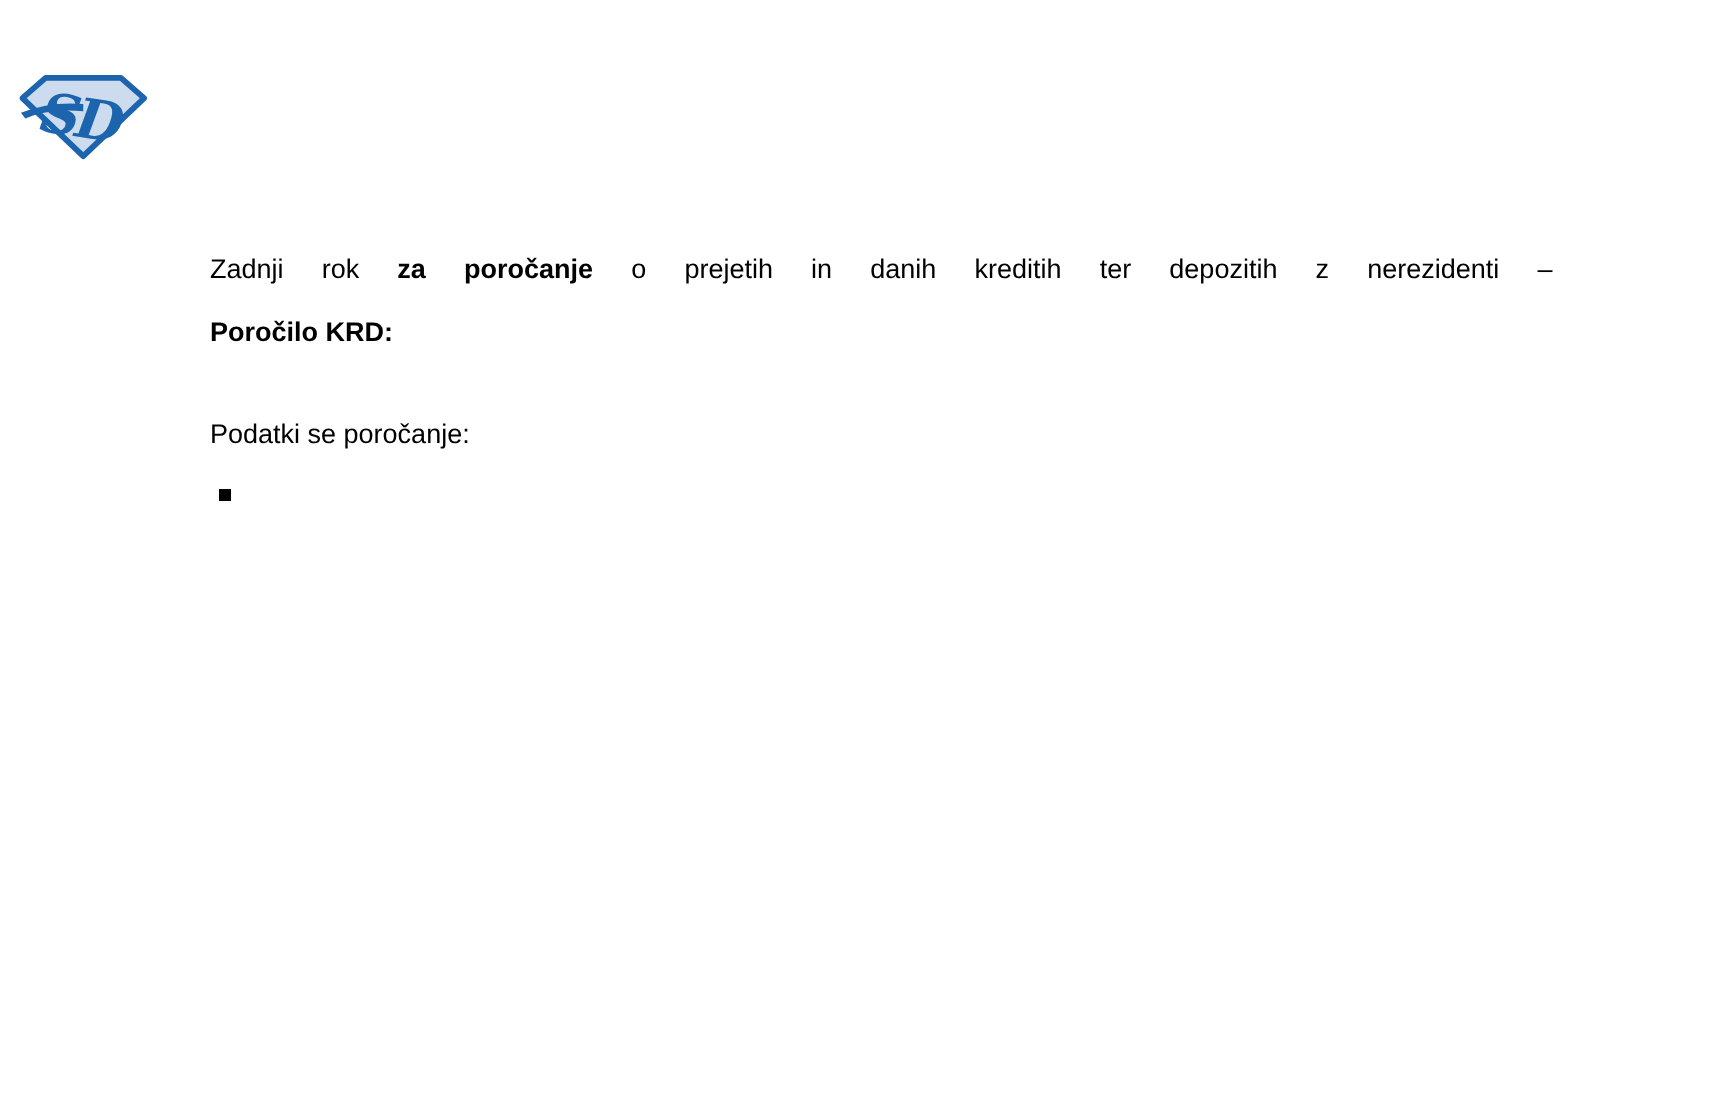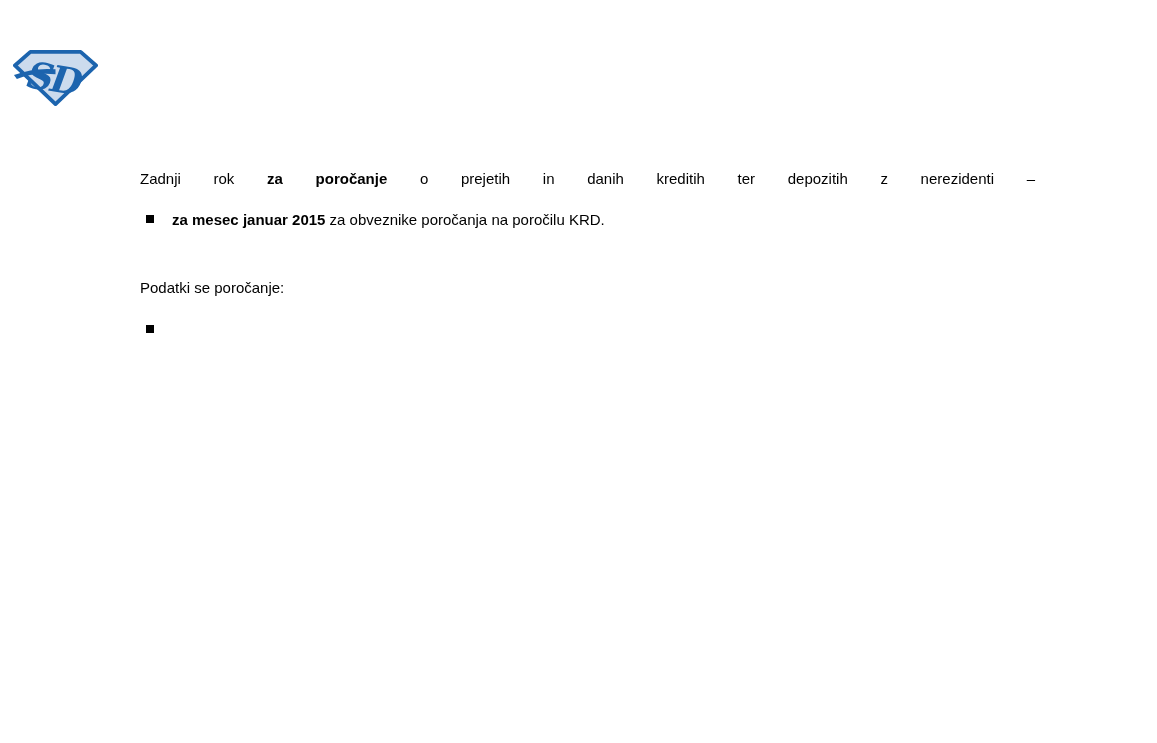--- a/index.html
+++ b/index.html
@@ -28,7 +28,7 @@
     left: 140px;
     top: 166px;
     width: 895px;
-    font-size: 15px;
+    font-size: 18px;
     line-height: 26px;
     color: #000000;
   }

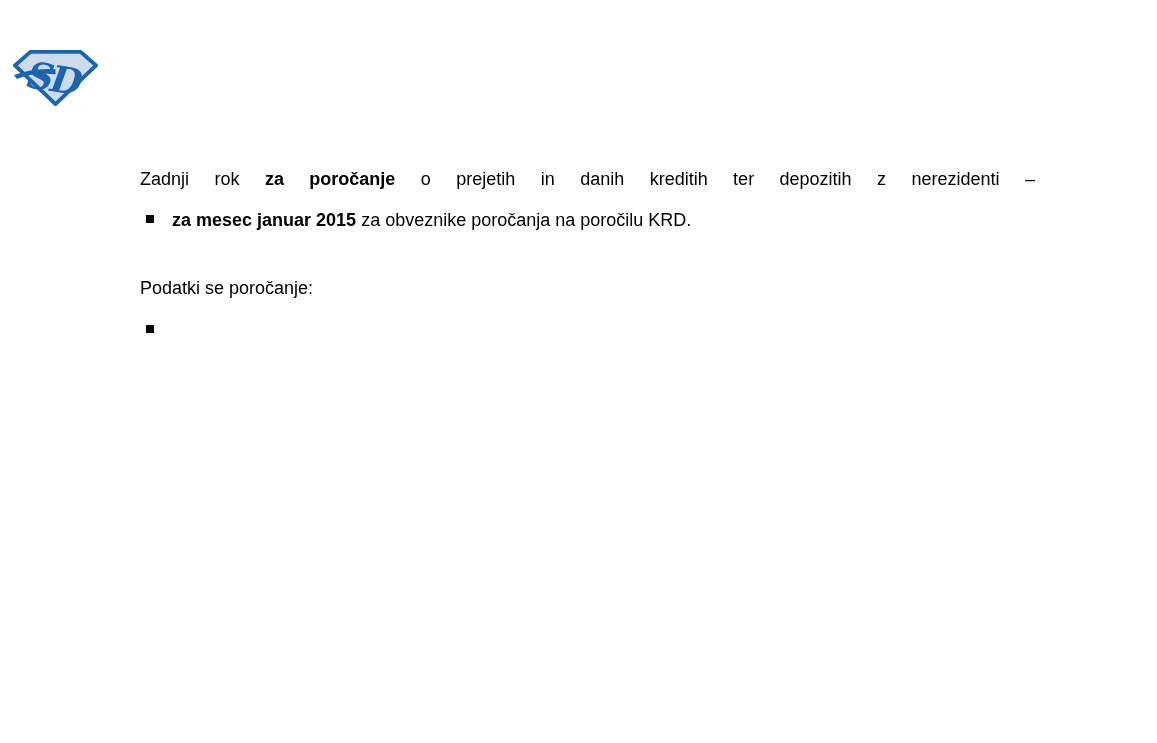--- a/index.html
+++ b/index.html
@@ -83,6 +83,7 @@
       <span>Zadnji rok </span><span class="b">za poročanje</span><span> o prejetih in danih kreditih ter depozitih z nerezidenti –</span>
     </p>
 
+    <p class="krd-title">Poročilo KRD:</p>
 
     <div class="bullet-item bullet-item-1">
       <span class="bullet-marker"></span>

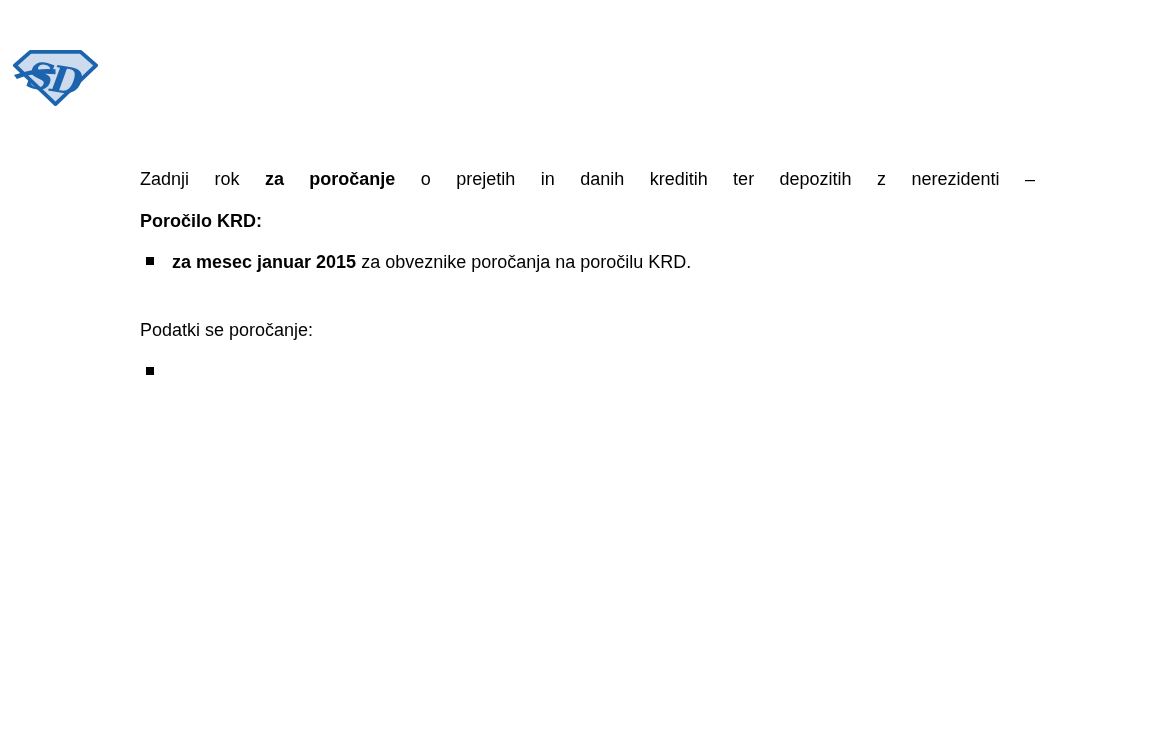--- a/index.html
+++ b/index.html
@@ -85,10 +85,6 @@
 
     <p class="krd-title">Poročilo KRD:</p>
 
-    <div class="bullet-item bullet-item-1">
-      <span class="bullet-marker"></span>
-      <span class="bullet-text"><span class="b">za mesec januar 2015</span><span> za obveznike poročanja na poročilu KRD.</span></span>
-    </div>
 
     <p class="podatki-title">Podatki se poročanje:</p>
 

